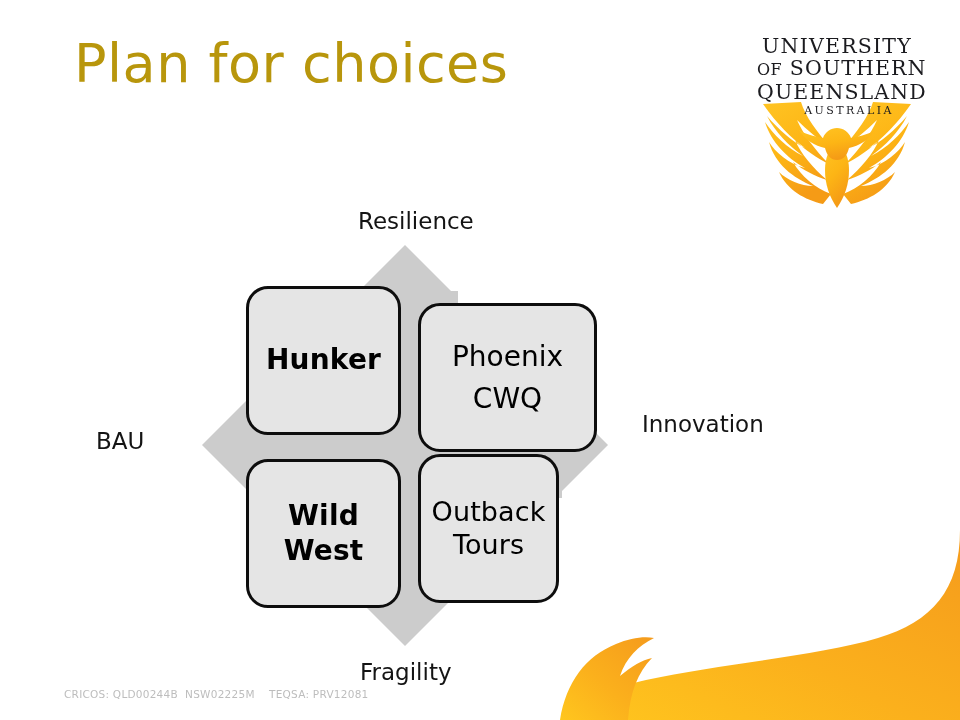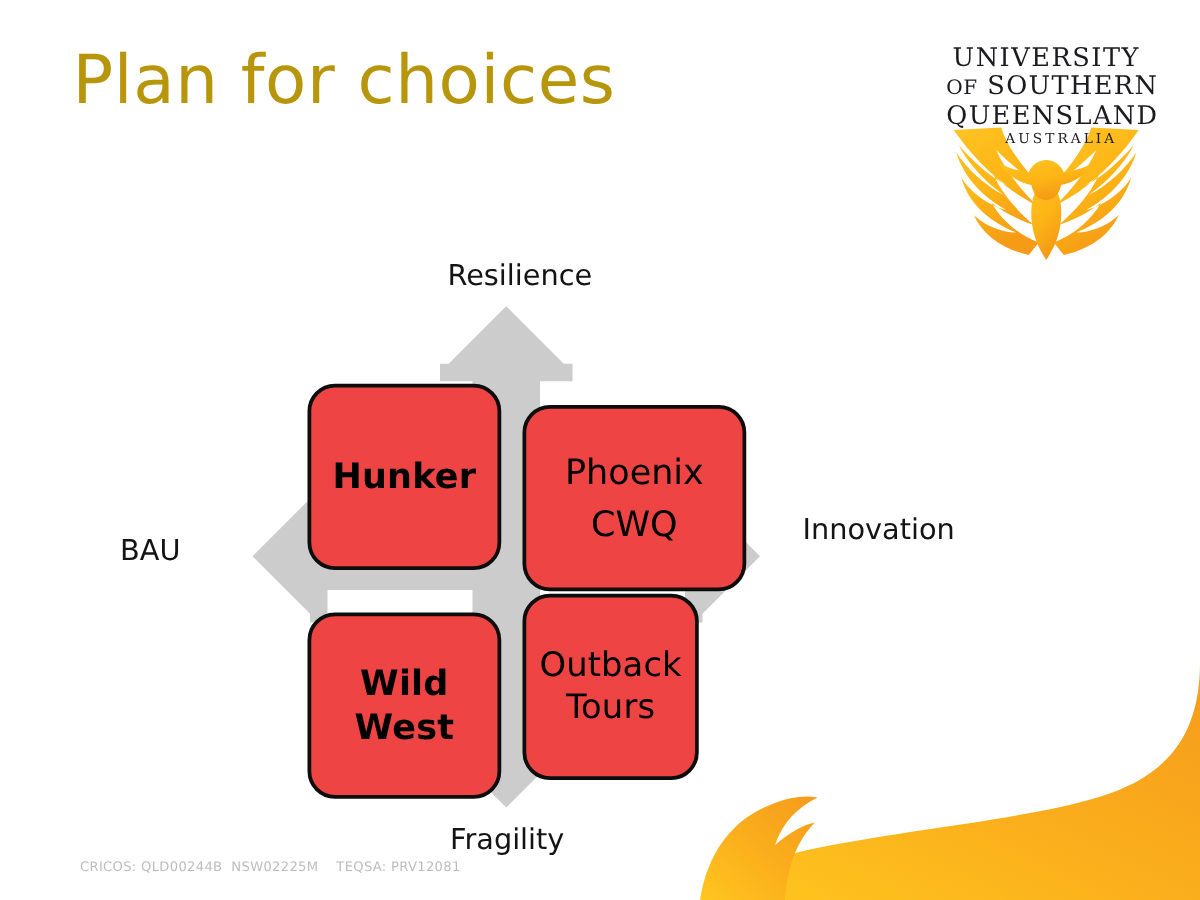--- a/index.html
+++ b/index.html
@@ -21,7 +21,7 @@
   
   #slide-title {
     position: absolute;
-    left: 58px;
+    left: 74px;
     top: 34px;
     font-family: "DejaVu Sans", sans-serif;
     font-size: 54px;

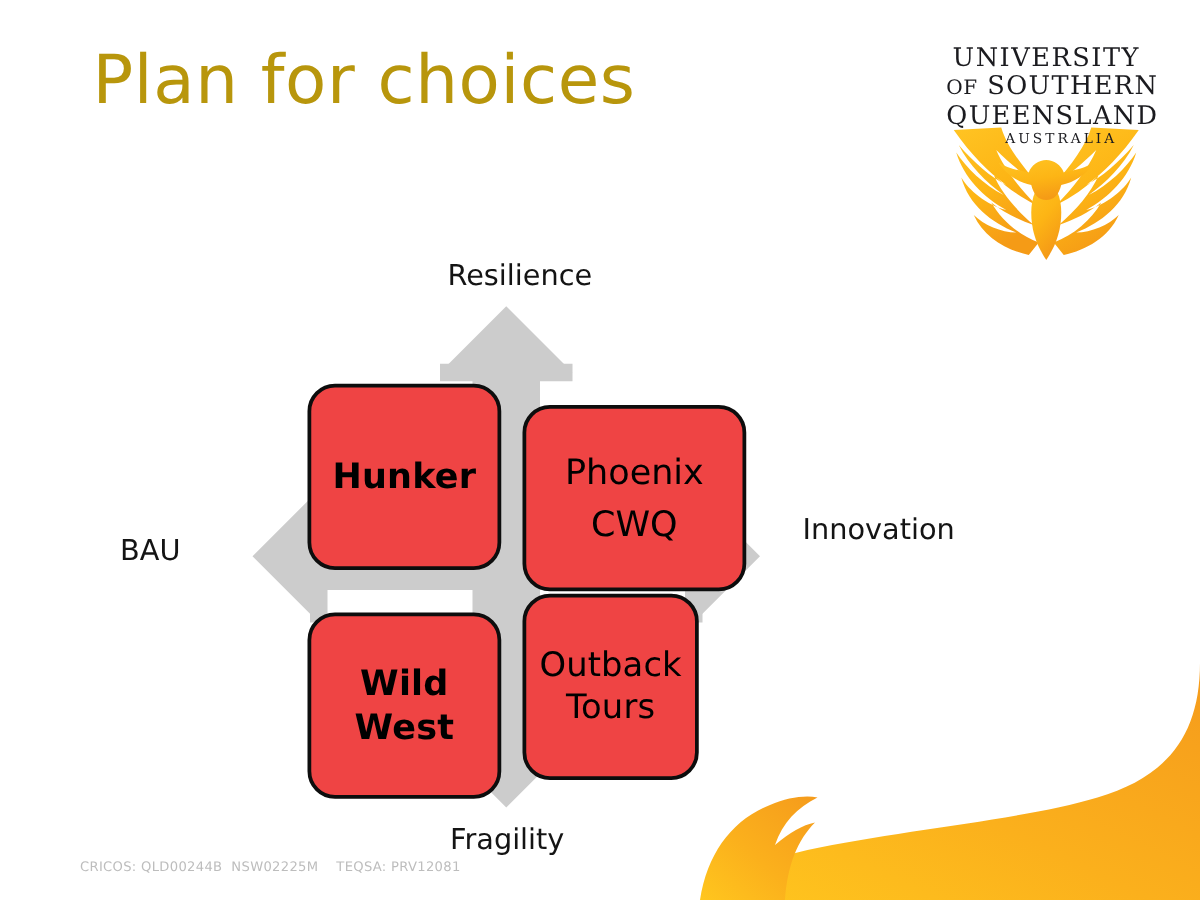--- a/index.html
+++ b/index.html
@@ -107,7 +107,7 @@
   .quad-box {
     position: absolute;
     box-sizing: border-box;
-    background: #ef4444;
+    background: #e5e5e5;
     border: 3px solid #0d0d0d;
     border-radius: 22px;
     z-index: 2;
@@ -115,7 +115,6 @@
     align-items: center;
     justify-content: center;
     text-align: center;
-    margin-top: 21px;
   }
   .quad-label {
     font-family: "DejaVu Sans", sans-serif;

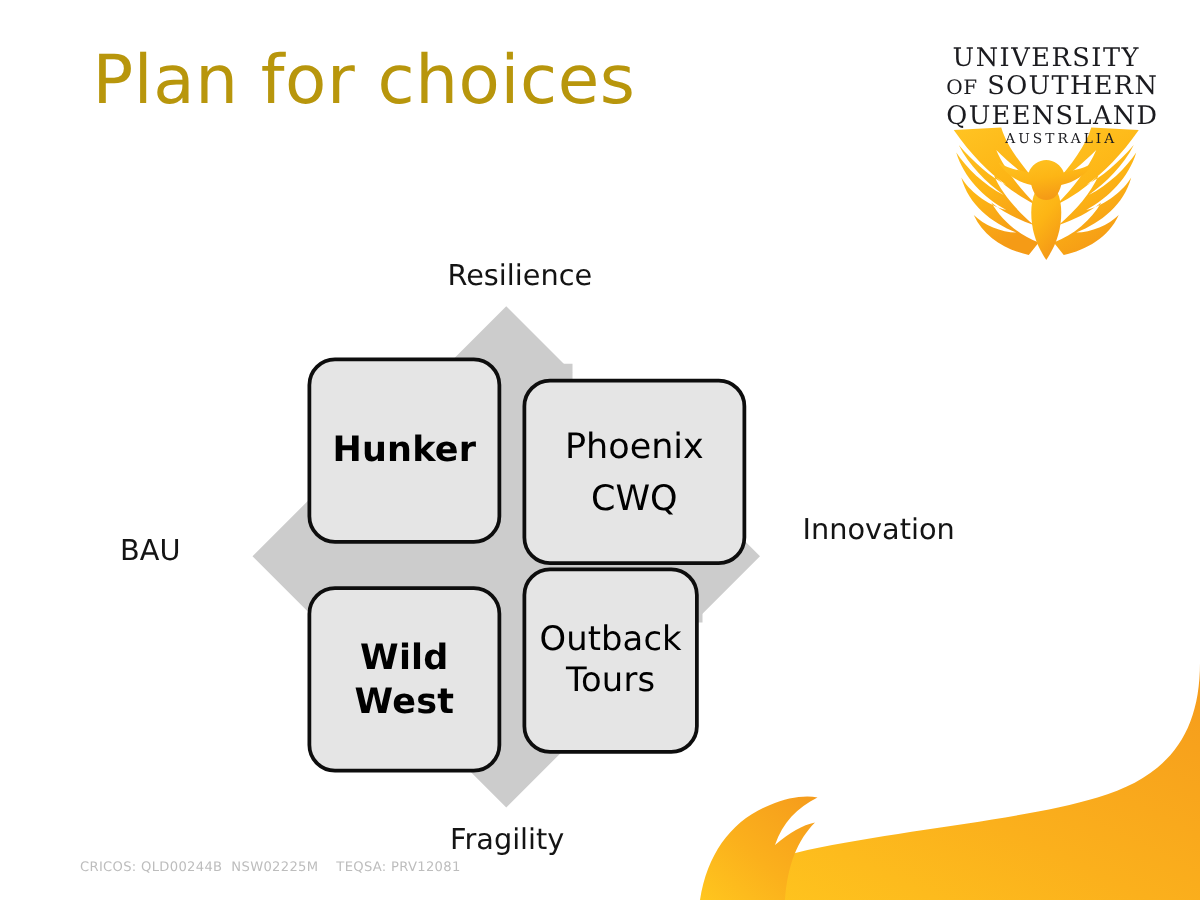--- a/index.html
+++ b/index.html
@@ -123,7 +123,7 @@
   }
   #box-top-left    { left: 46px;  top: 43px;  width: 155px; height: 149px; }
   #box-top-right   { left: 218px; top: 60px;  width: 179px; height: 149px; }
-  #box-bottom-left { left: 46px;  top: 226px; width: 155px; height: 149px; }
+  #box-bottom-left { left: 46px;  top: 216px; width: 155px; height: 149px; }
   #box-bottom-right{ left: 218px; top: 211px; width: 141px; height: 149px; }
 
   #box-top-left .quad-label     { font-size: 28px; font-weight: 600; letter-spacing: 0.2px; }

